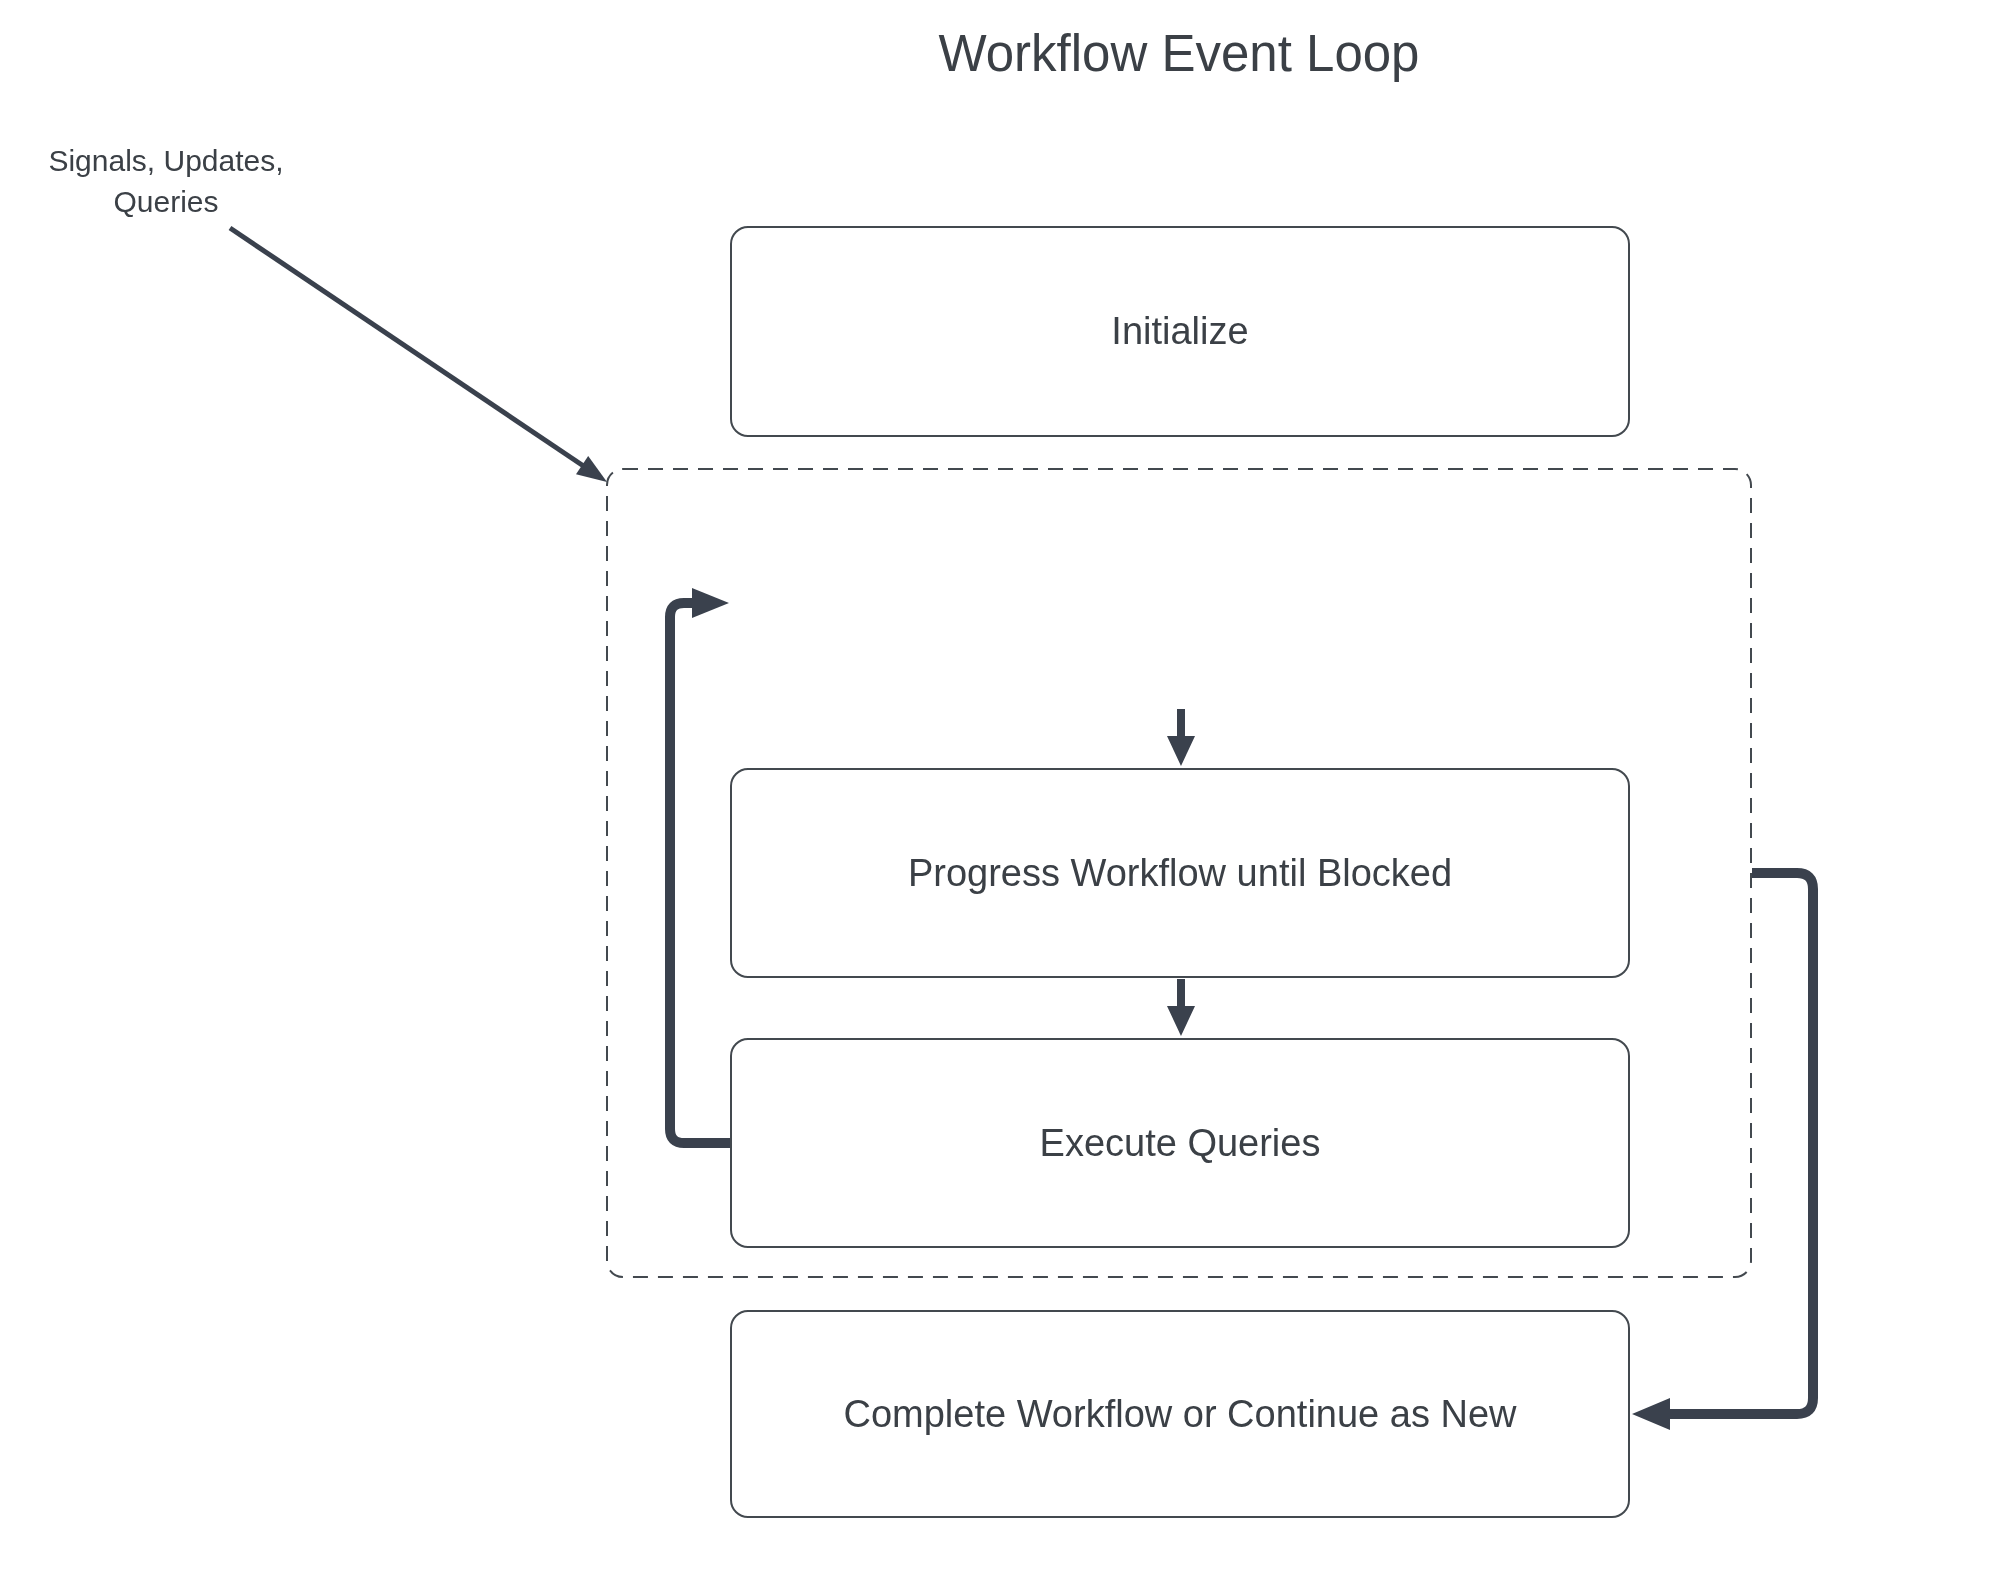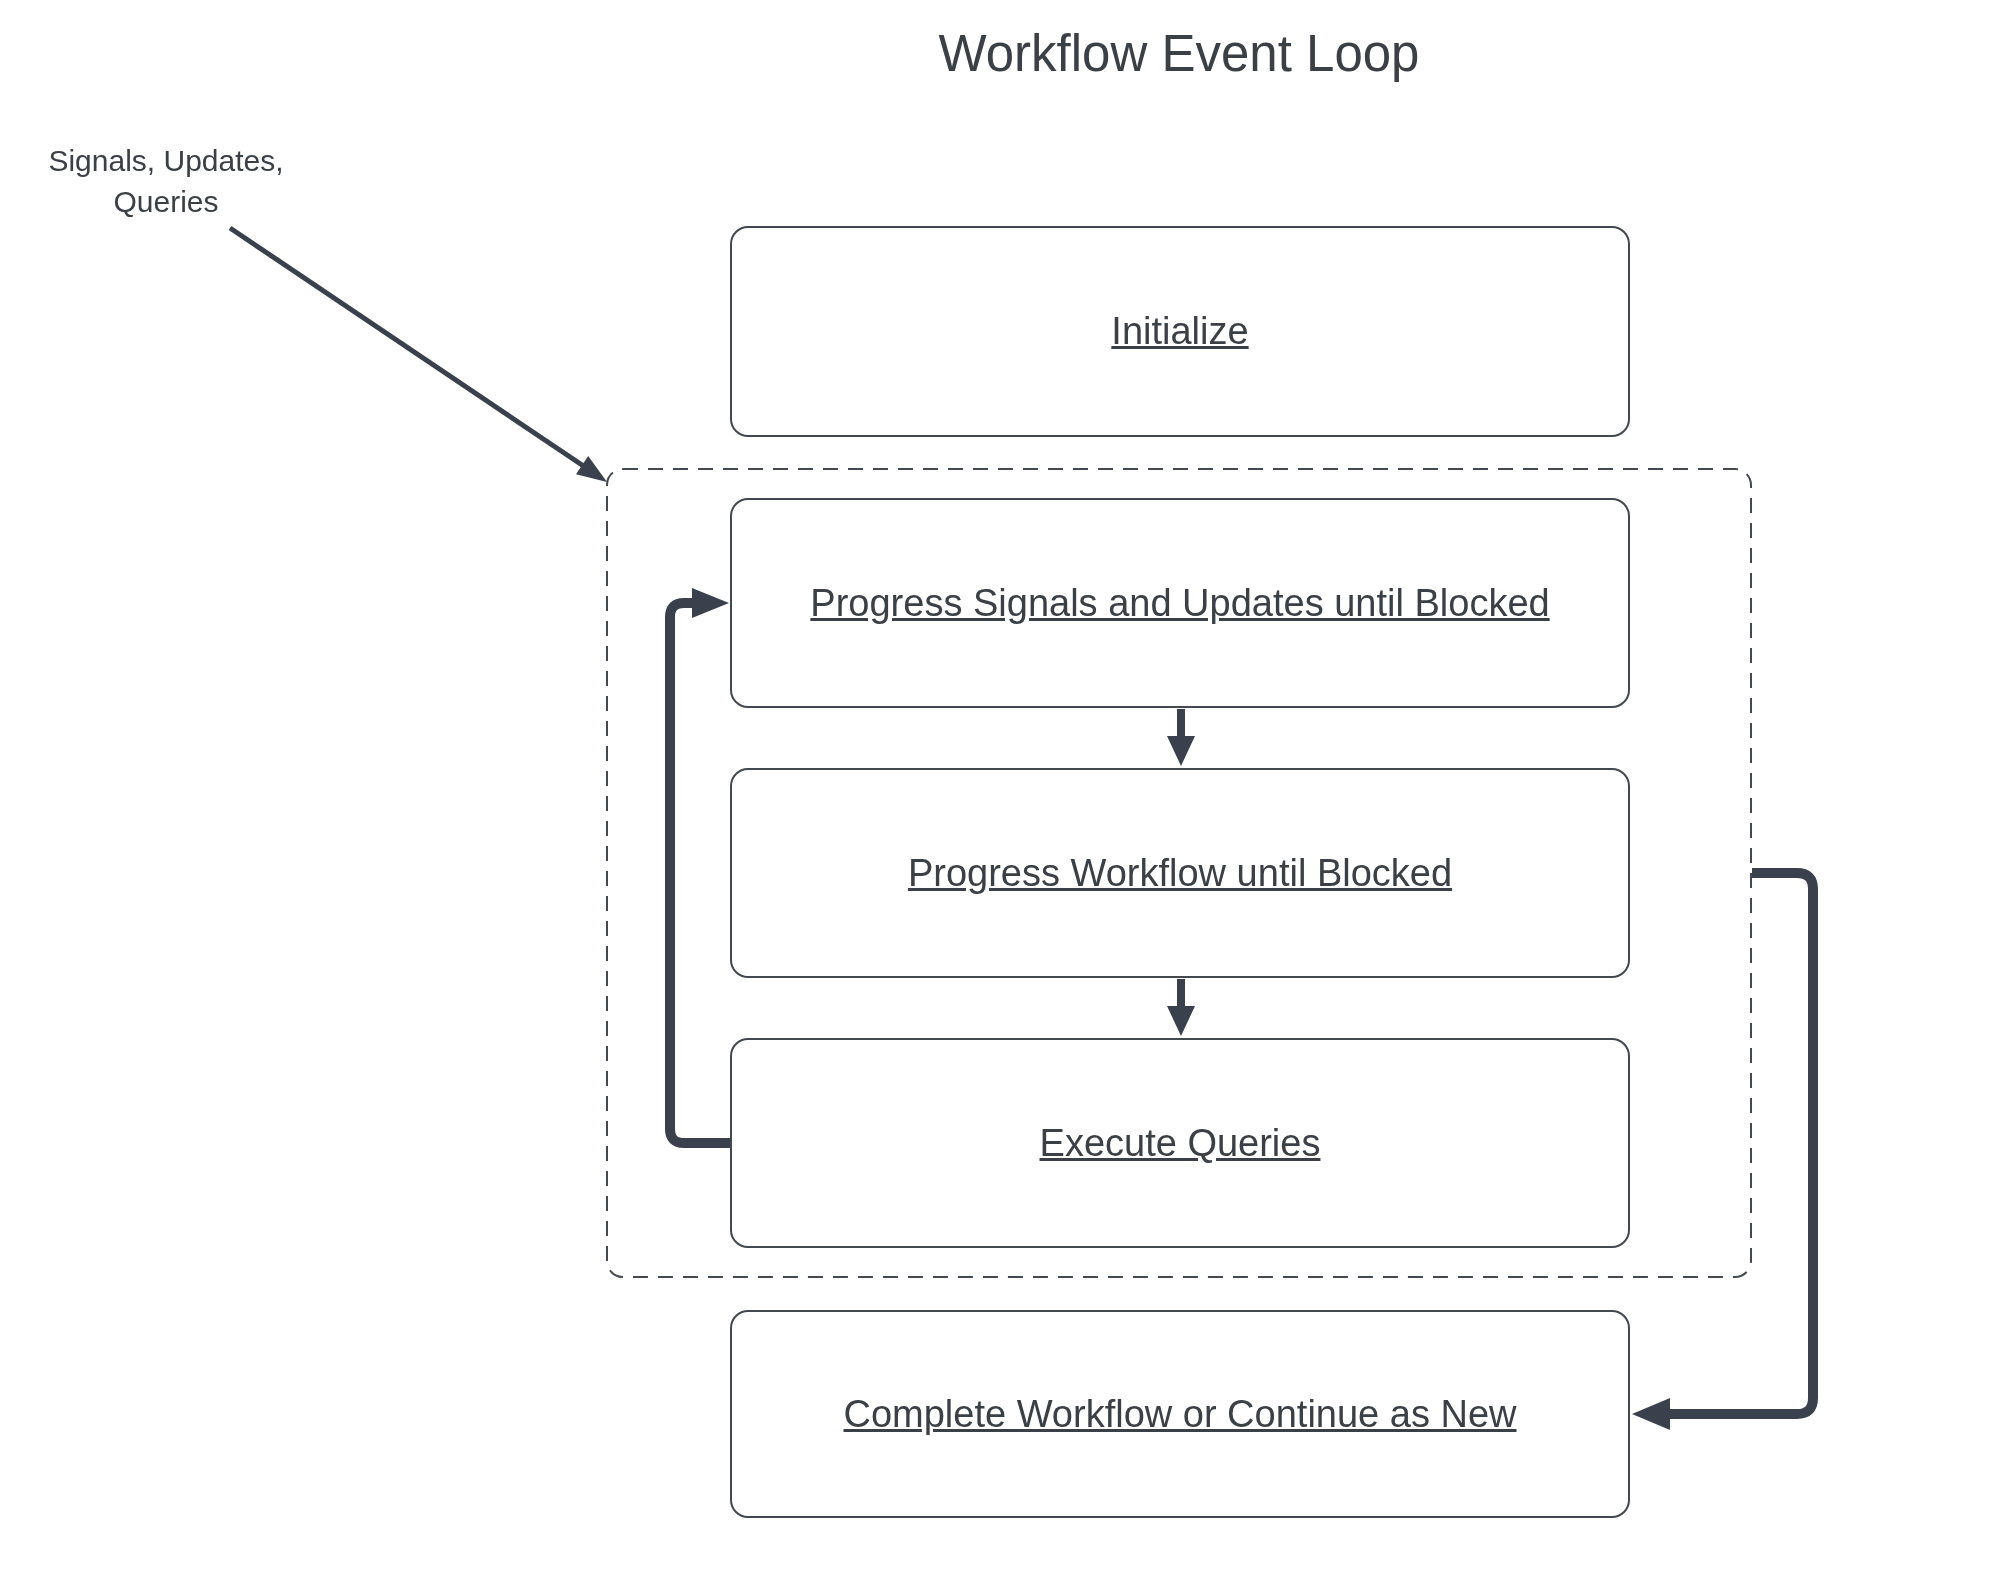--- a/index.html
+++ b/index.html
@@ -56,7 +56,6 @@
     font-size: 38px;
     color: var(--ink);
     z-index: 2;
-    text-decoration: underline;
   }
   .node-initialize        { top: 226px; height: 211px; }
   .node-progress-signals  { top: 498px; }

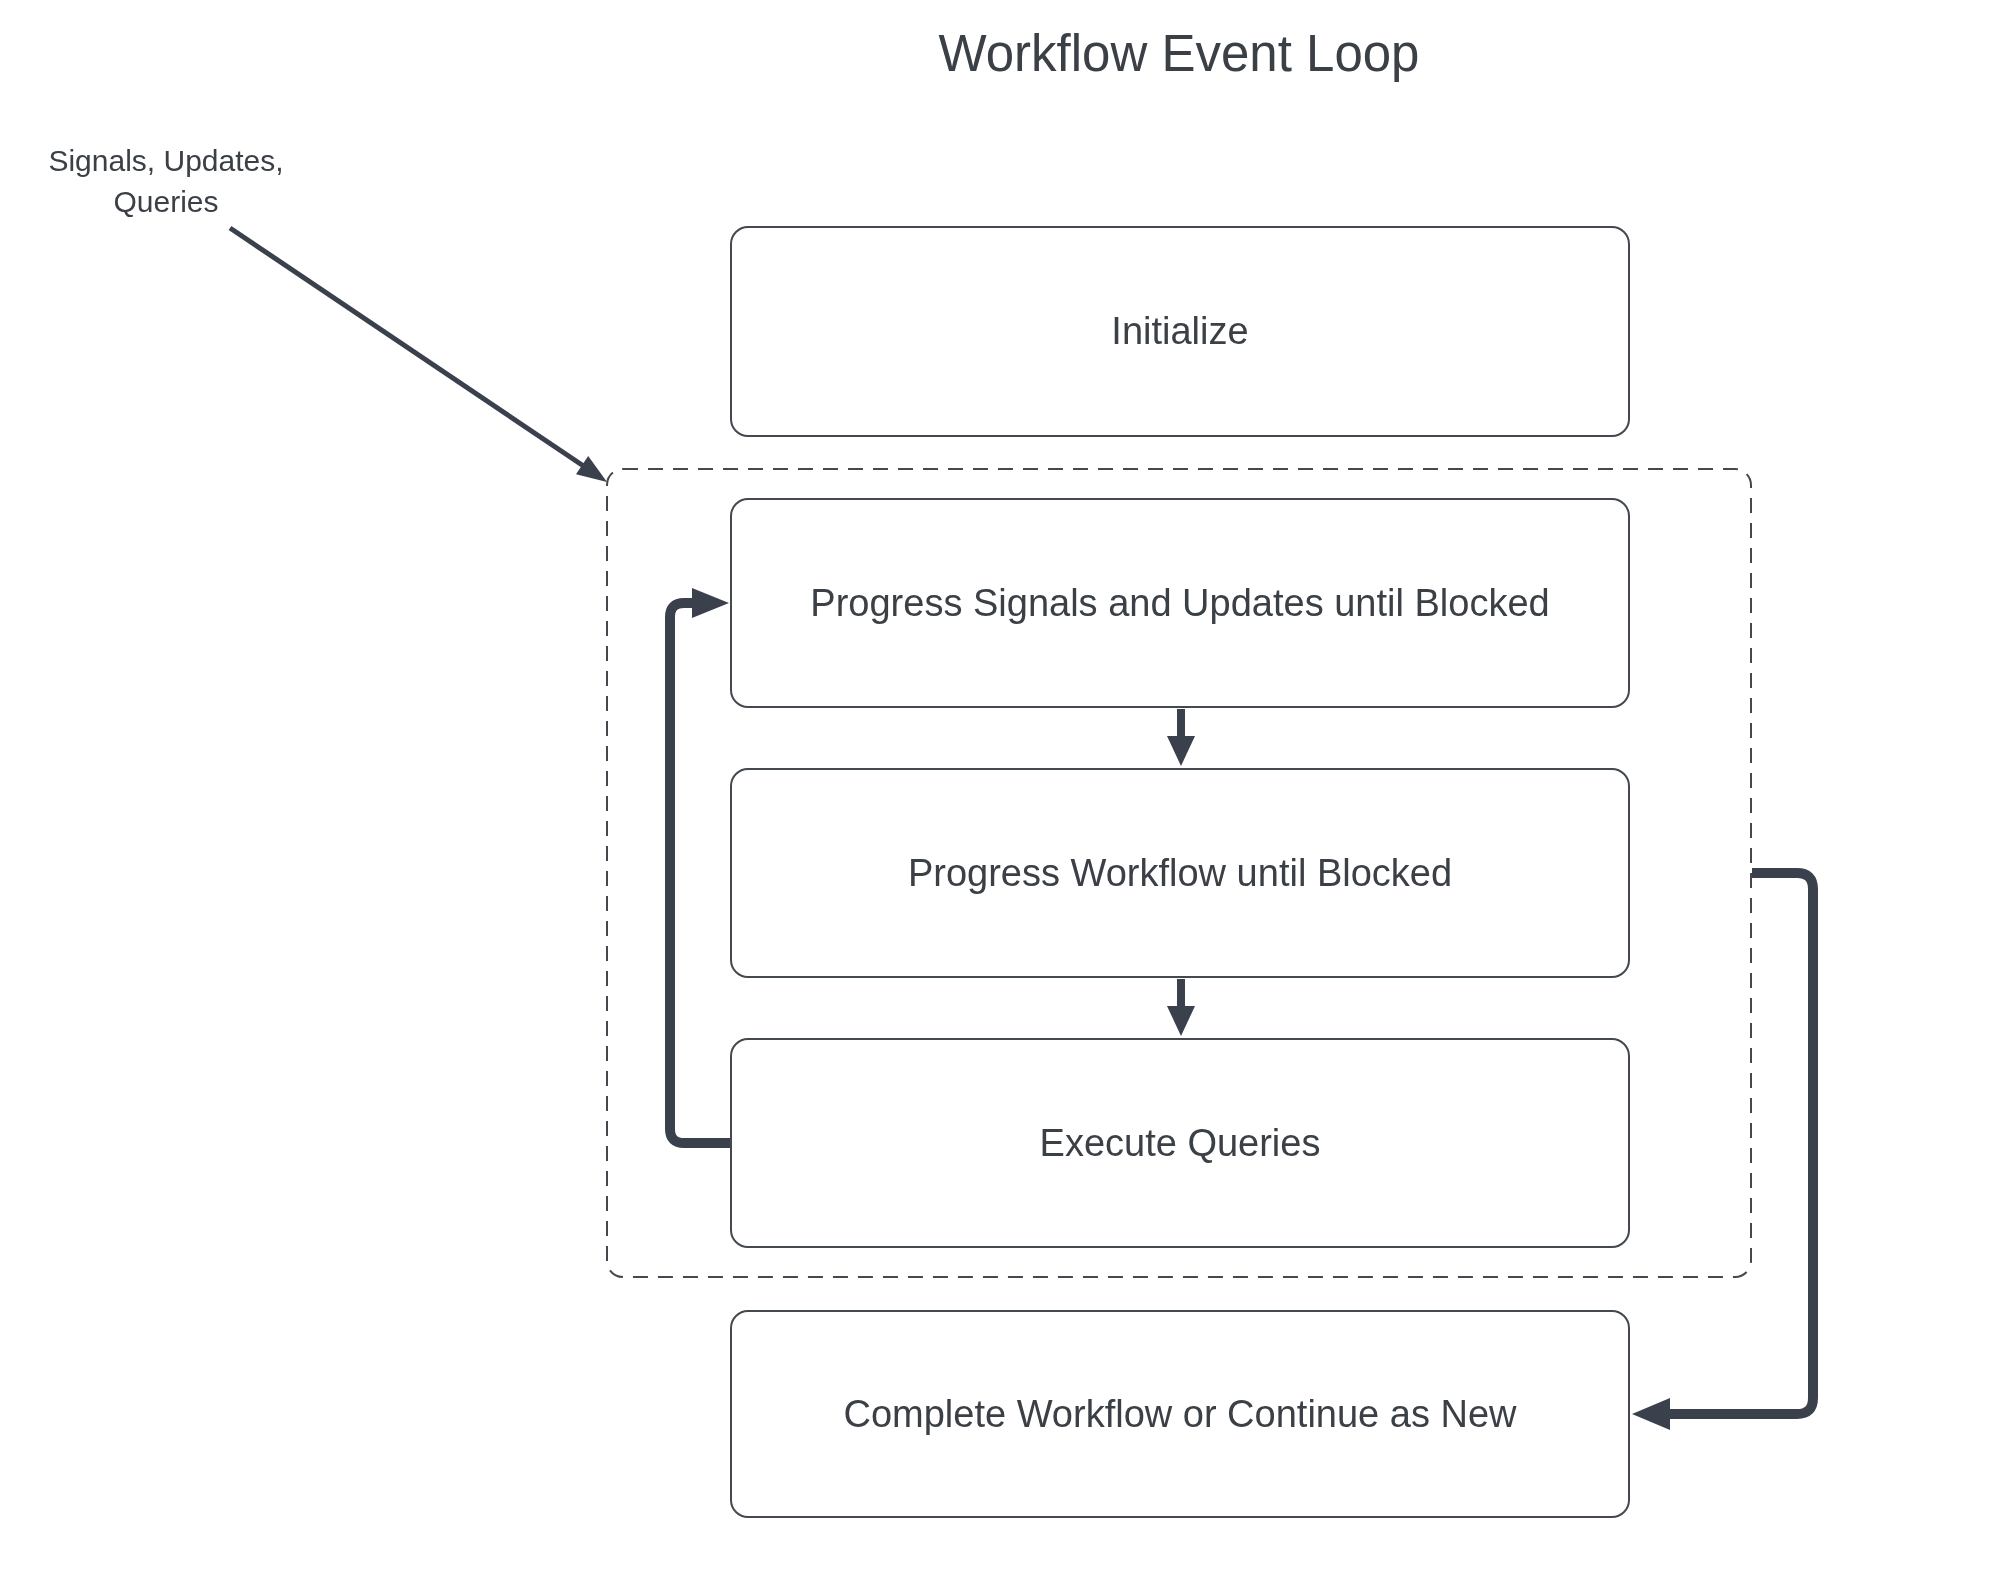--- a/index.html
+++ b/index.html
@@ -110,9 +110,6 @@
     <span>Initialize</span>
   </div>
 
-  <div class="node node-progress-signals">
-    <span>Progress Signals and Updates until Blocked</span>
-  </div>
 
   <div class="node node-progress-workflow">
     <span>Progress Workflow until Blocked</span>

